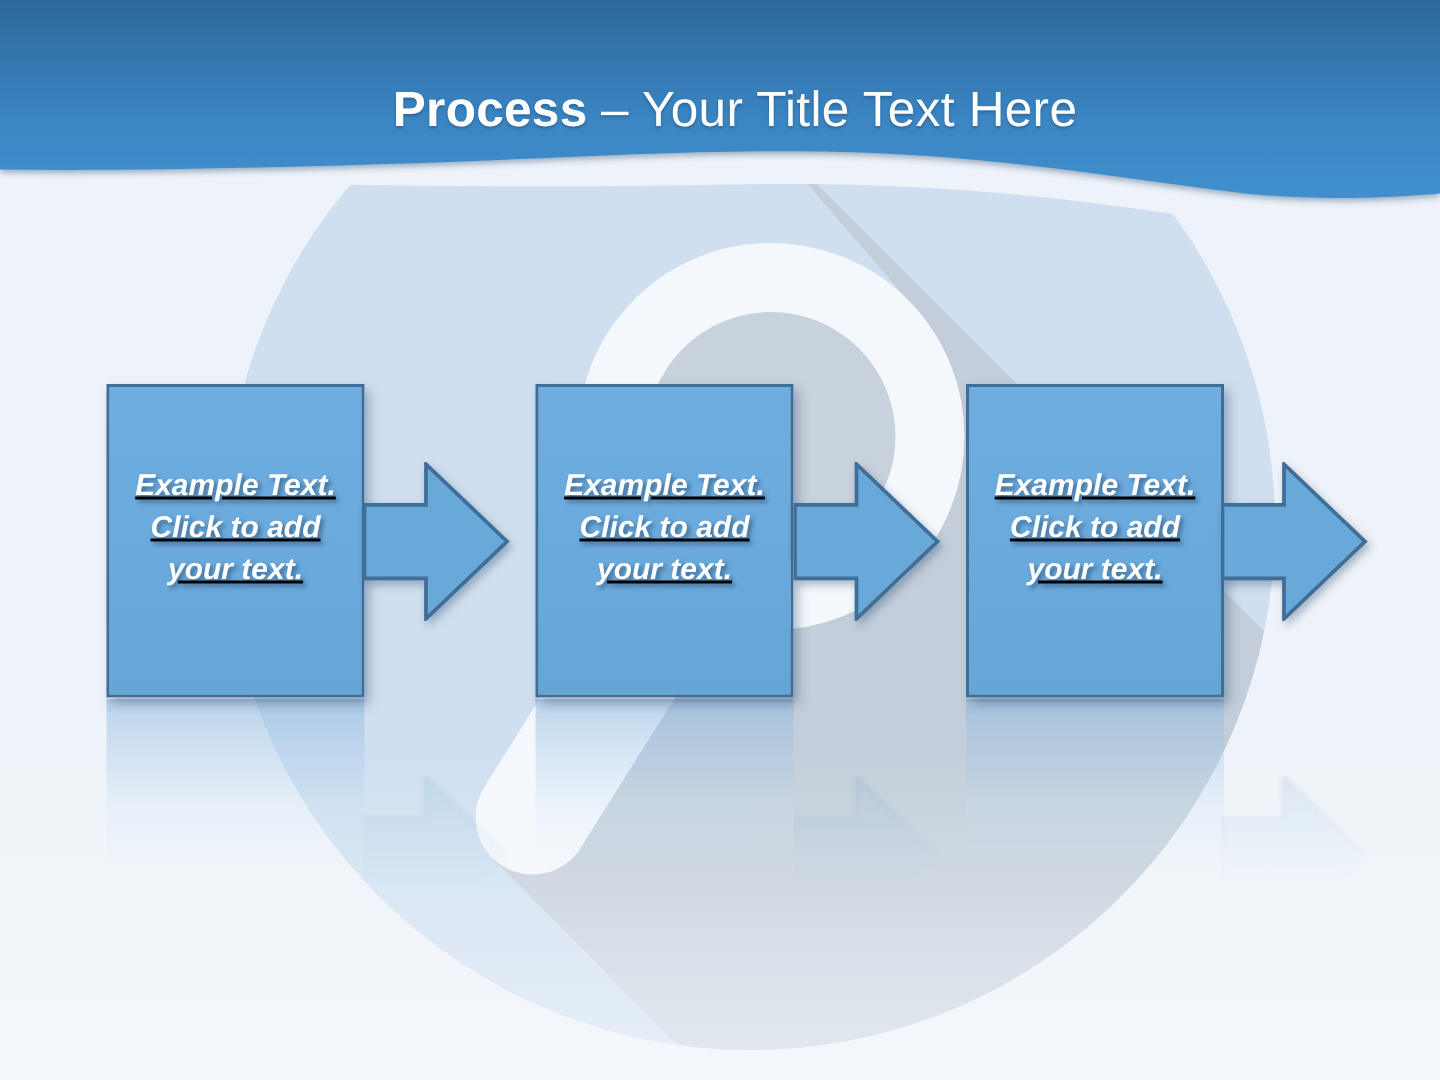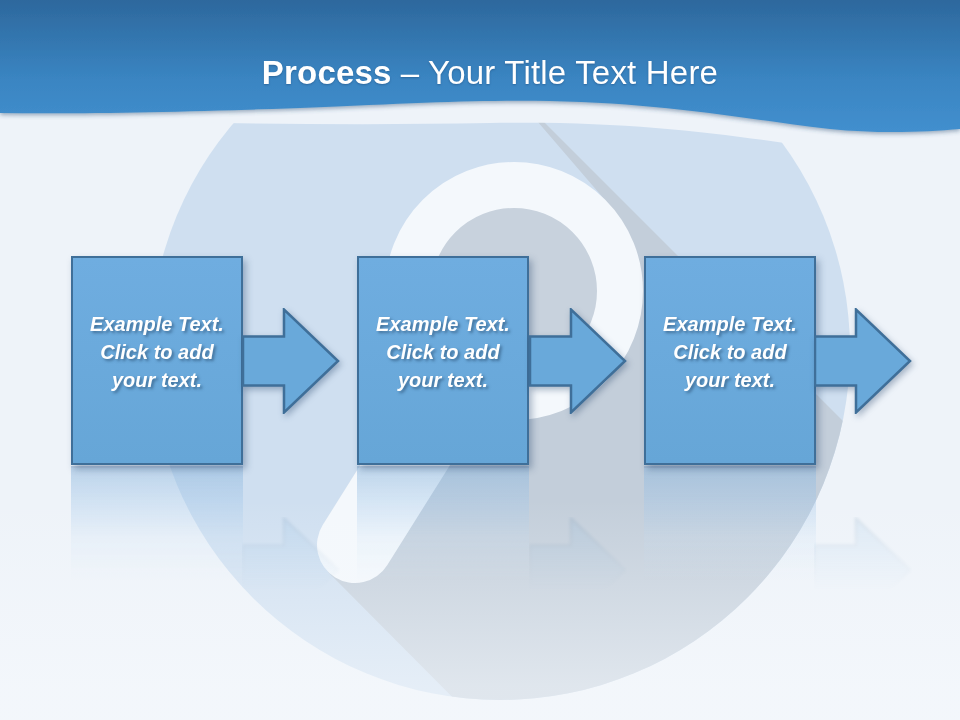--- a/index.html
+++ b/index.html
@@ -26,6 +26,7 @@
     background:linear-gradient(180deg,#6fade0 0%,#66a6d7 100%);
     border:2px solid #3f6f99;
     box-shadow:3px 4px 7px rgba(30,60,100,.35);
+    text-decoration:underline;
   }
   .box-text{
     padding-top:52px;text-align:center;color:#ffffff;

